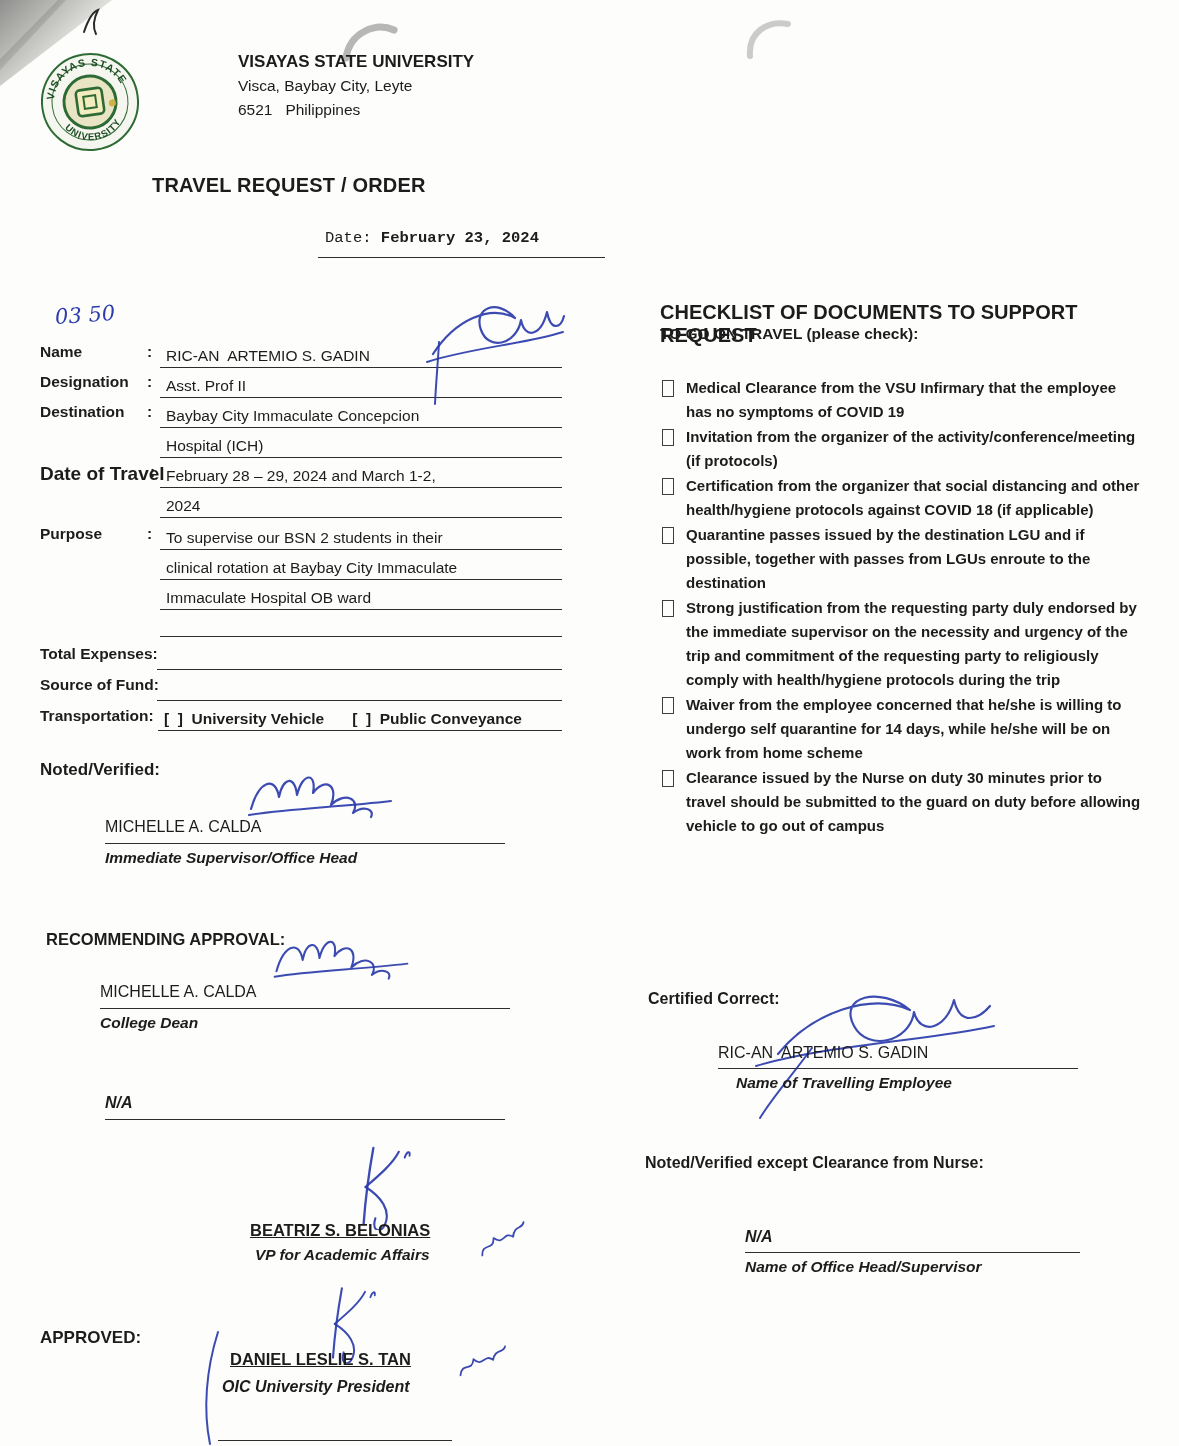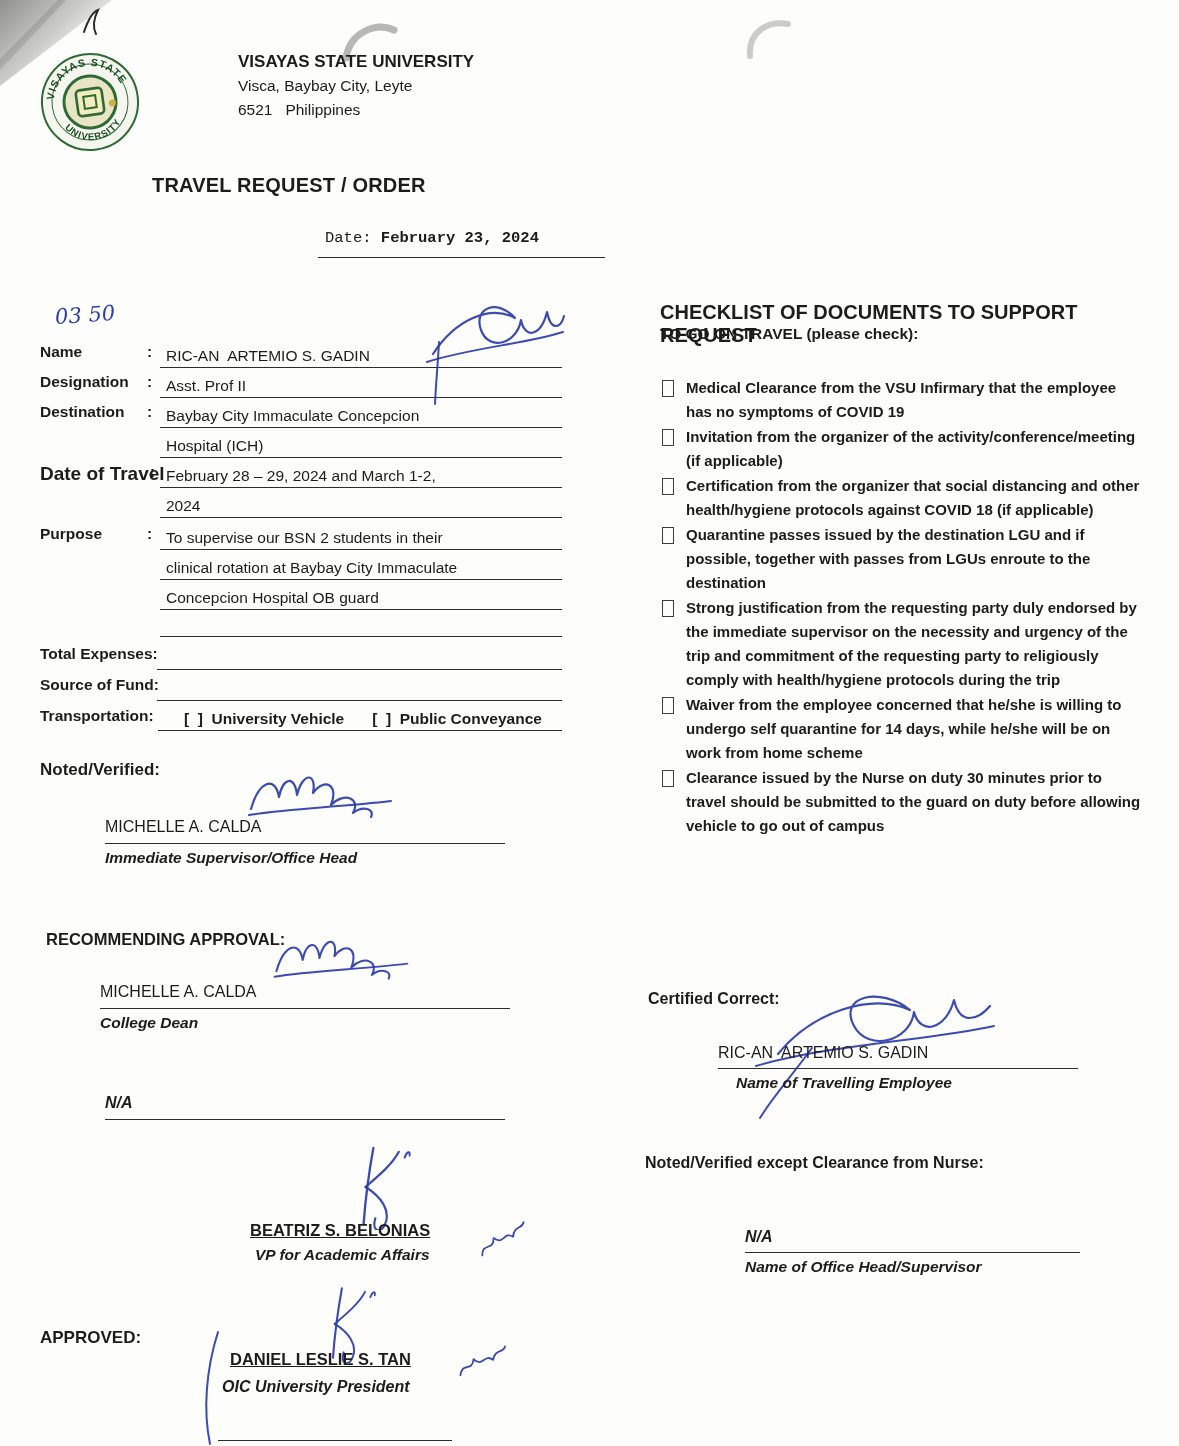--- a/index.html
+++ b/index.html
@@ -172,7 +172,7 @@
     </div>
     <div class="chk-item">
       <span class="chk-box"></span>
-      <span class="chk-text">Invitation from the organizer of the activity/conference/meeting (if applicable)</span>
+      <span class="chk-text">Invitation from the organizer of the activity/conference/meeting (if protocols)</span>
     </div>
     <div class="chk-item">
       <span class="chk-box"></span>

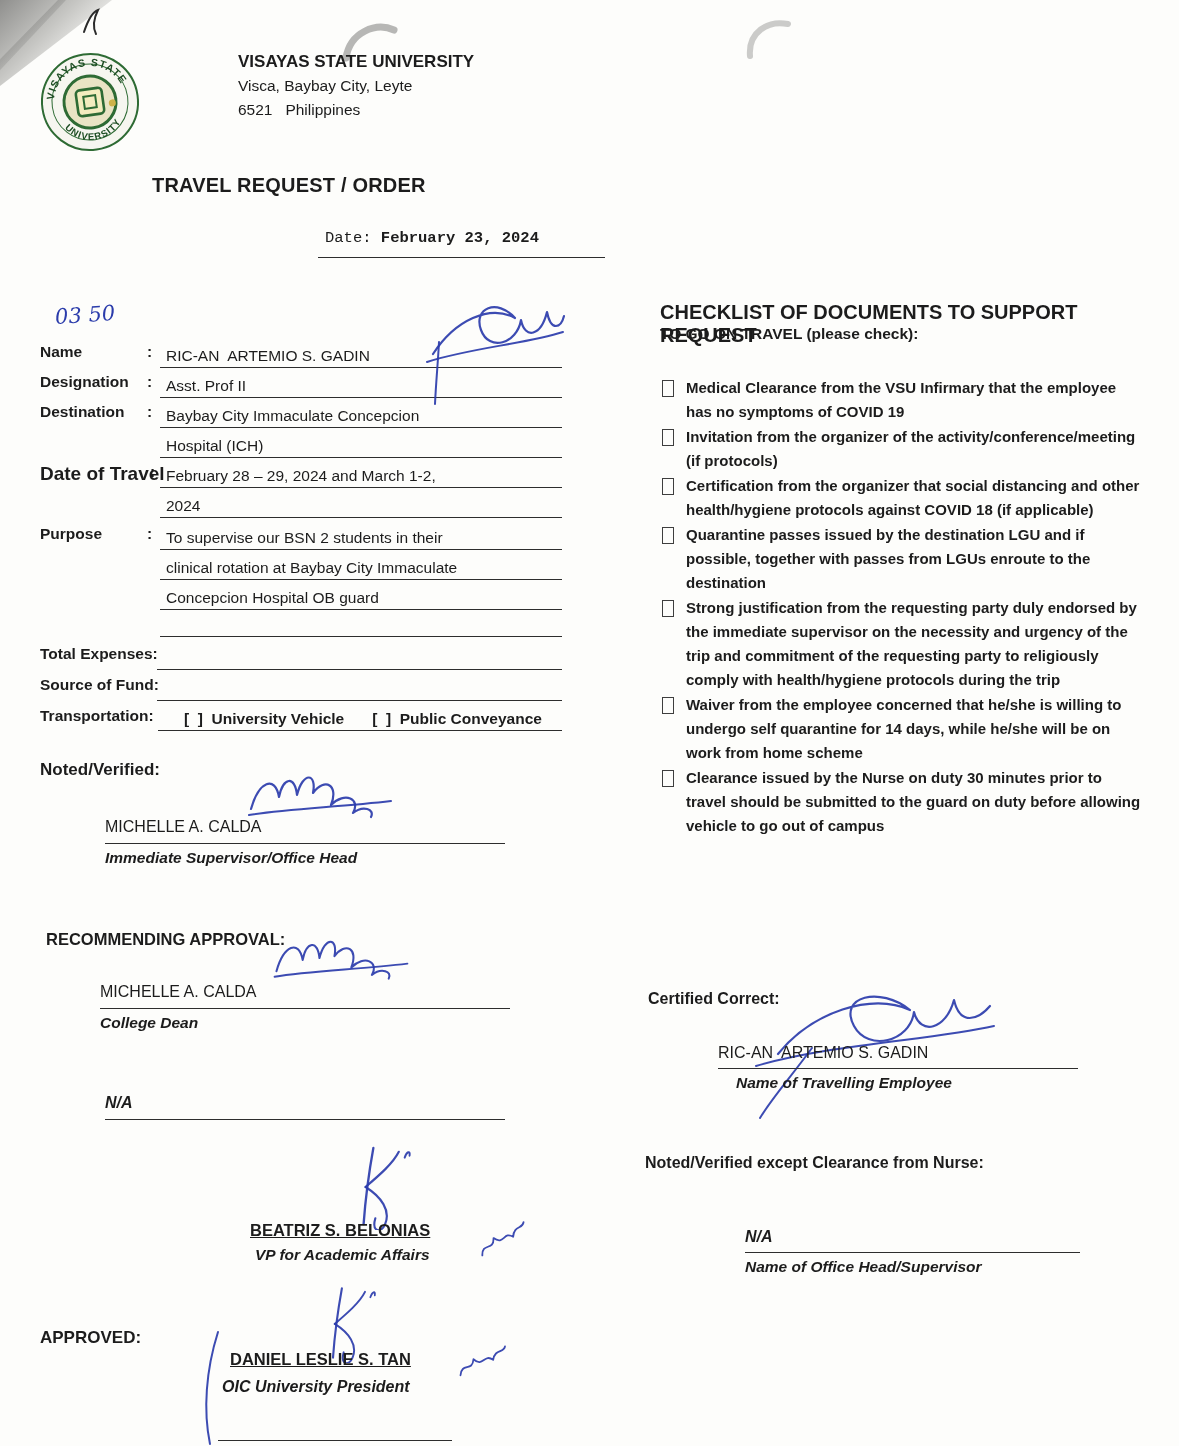--- a/index.html
+++ b/index.html
@@ -96,7 +96,7 @@
   <div class="abs lbl" style="left:147px;top:525px;">:</div>
   <div class="abs fline" style="left:160px;top:523px;width:402px;">To supervise our BSN 2 students in their</div>
   <div class="abs fline" style="left:160px;top:553px;width:402px;">clinical rotation at Baybay City Immaculate</div>
-  <div class="abs fline" style="left:160px;top:583px;width:402px;">Concepcion Hospital OB guard</div>
+  <div class="abs fline" style="left:160px;top:583px;width:402px;">Immaculate Hospital OB ward</div>
 
   <div class="abs uline" style="left:160px;top:636px;width:402px;"></div>
 

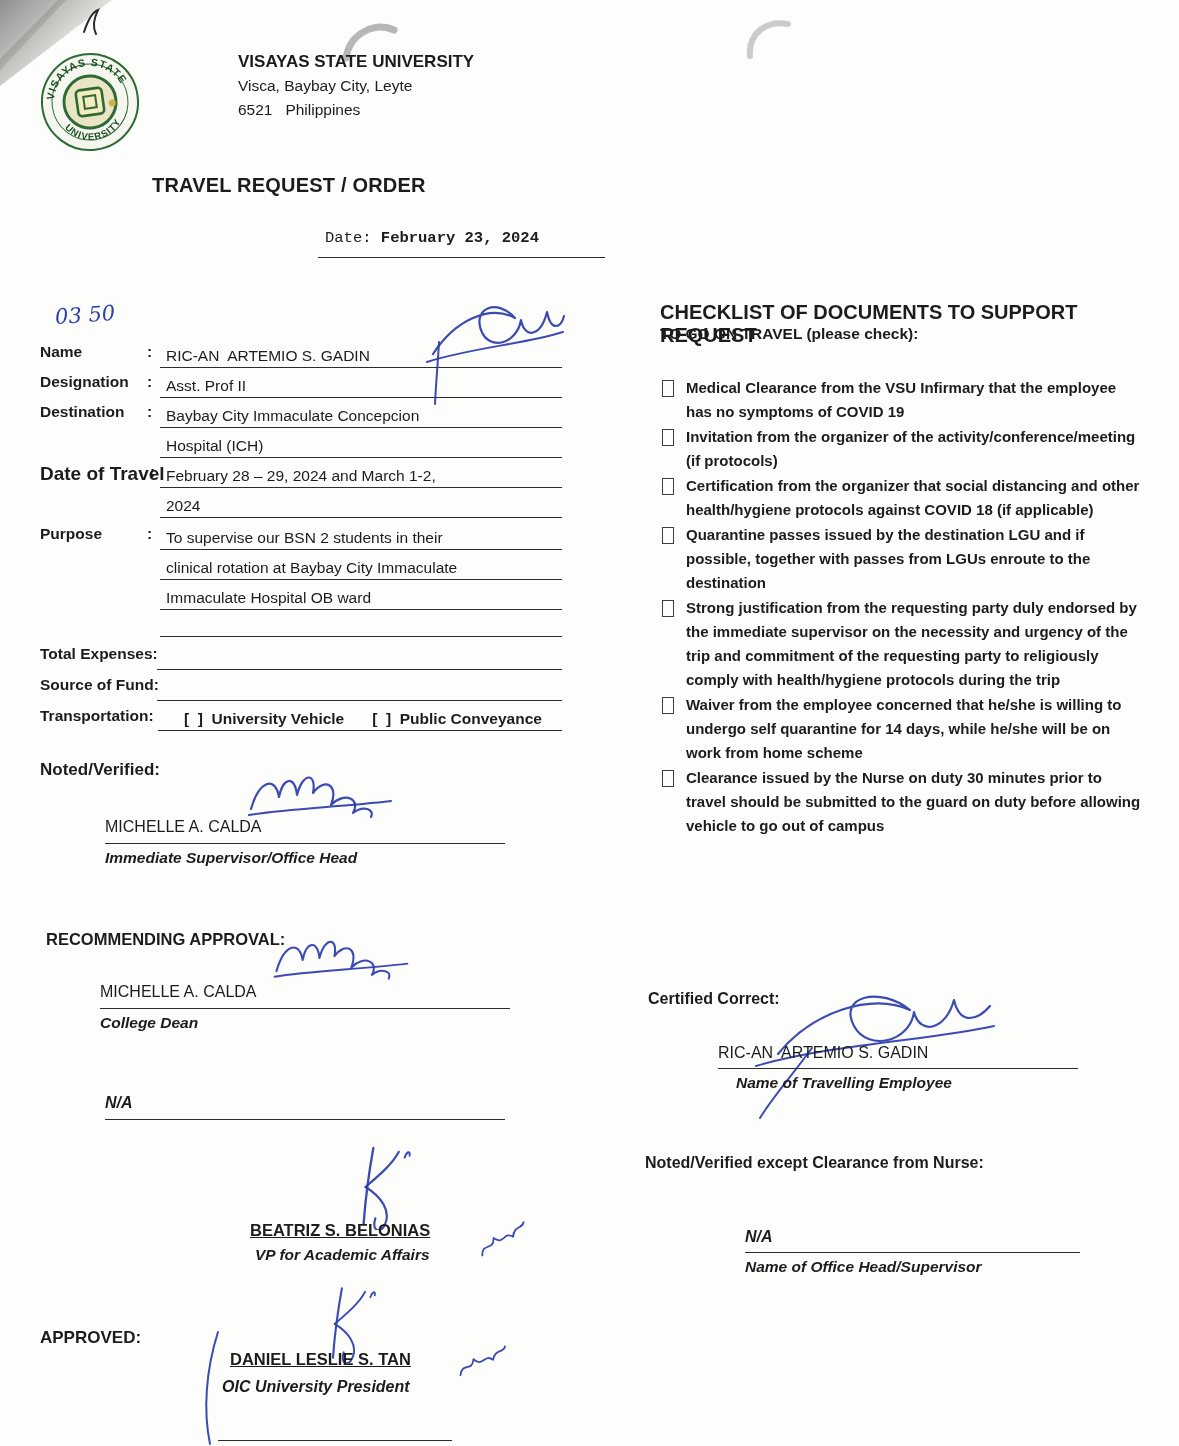--- a/index.html
+++ b/index.html
@@ -108,7 +108,7 @@
 
   <div class="abs lbl" style="left:40px;top:707px;">Transportation:</div>
   <div class="abs fline" style="left:158px;top:704px;width:404px;gap:28px;font-weight:bold;">
-    <span class="pre" style="margin-left:20px;">[  ]  University Vehicle</span>
+    <span class="pre" style="margin-left:0;">[  ]  University Vehicle</span>
     <span class="pre">[  ]  Public Conveyance</span>
   </div>
 

